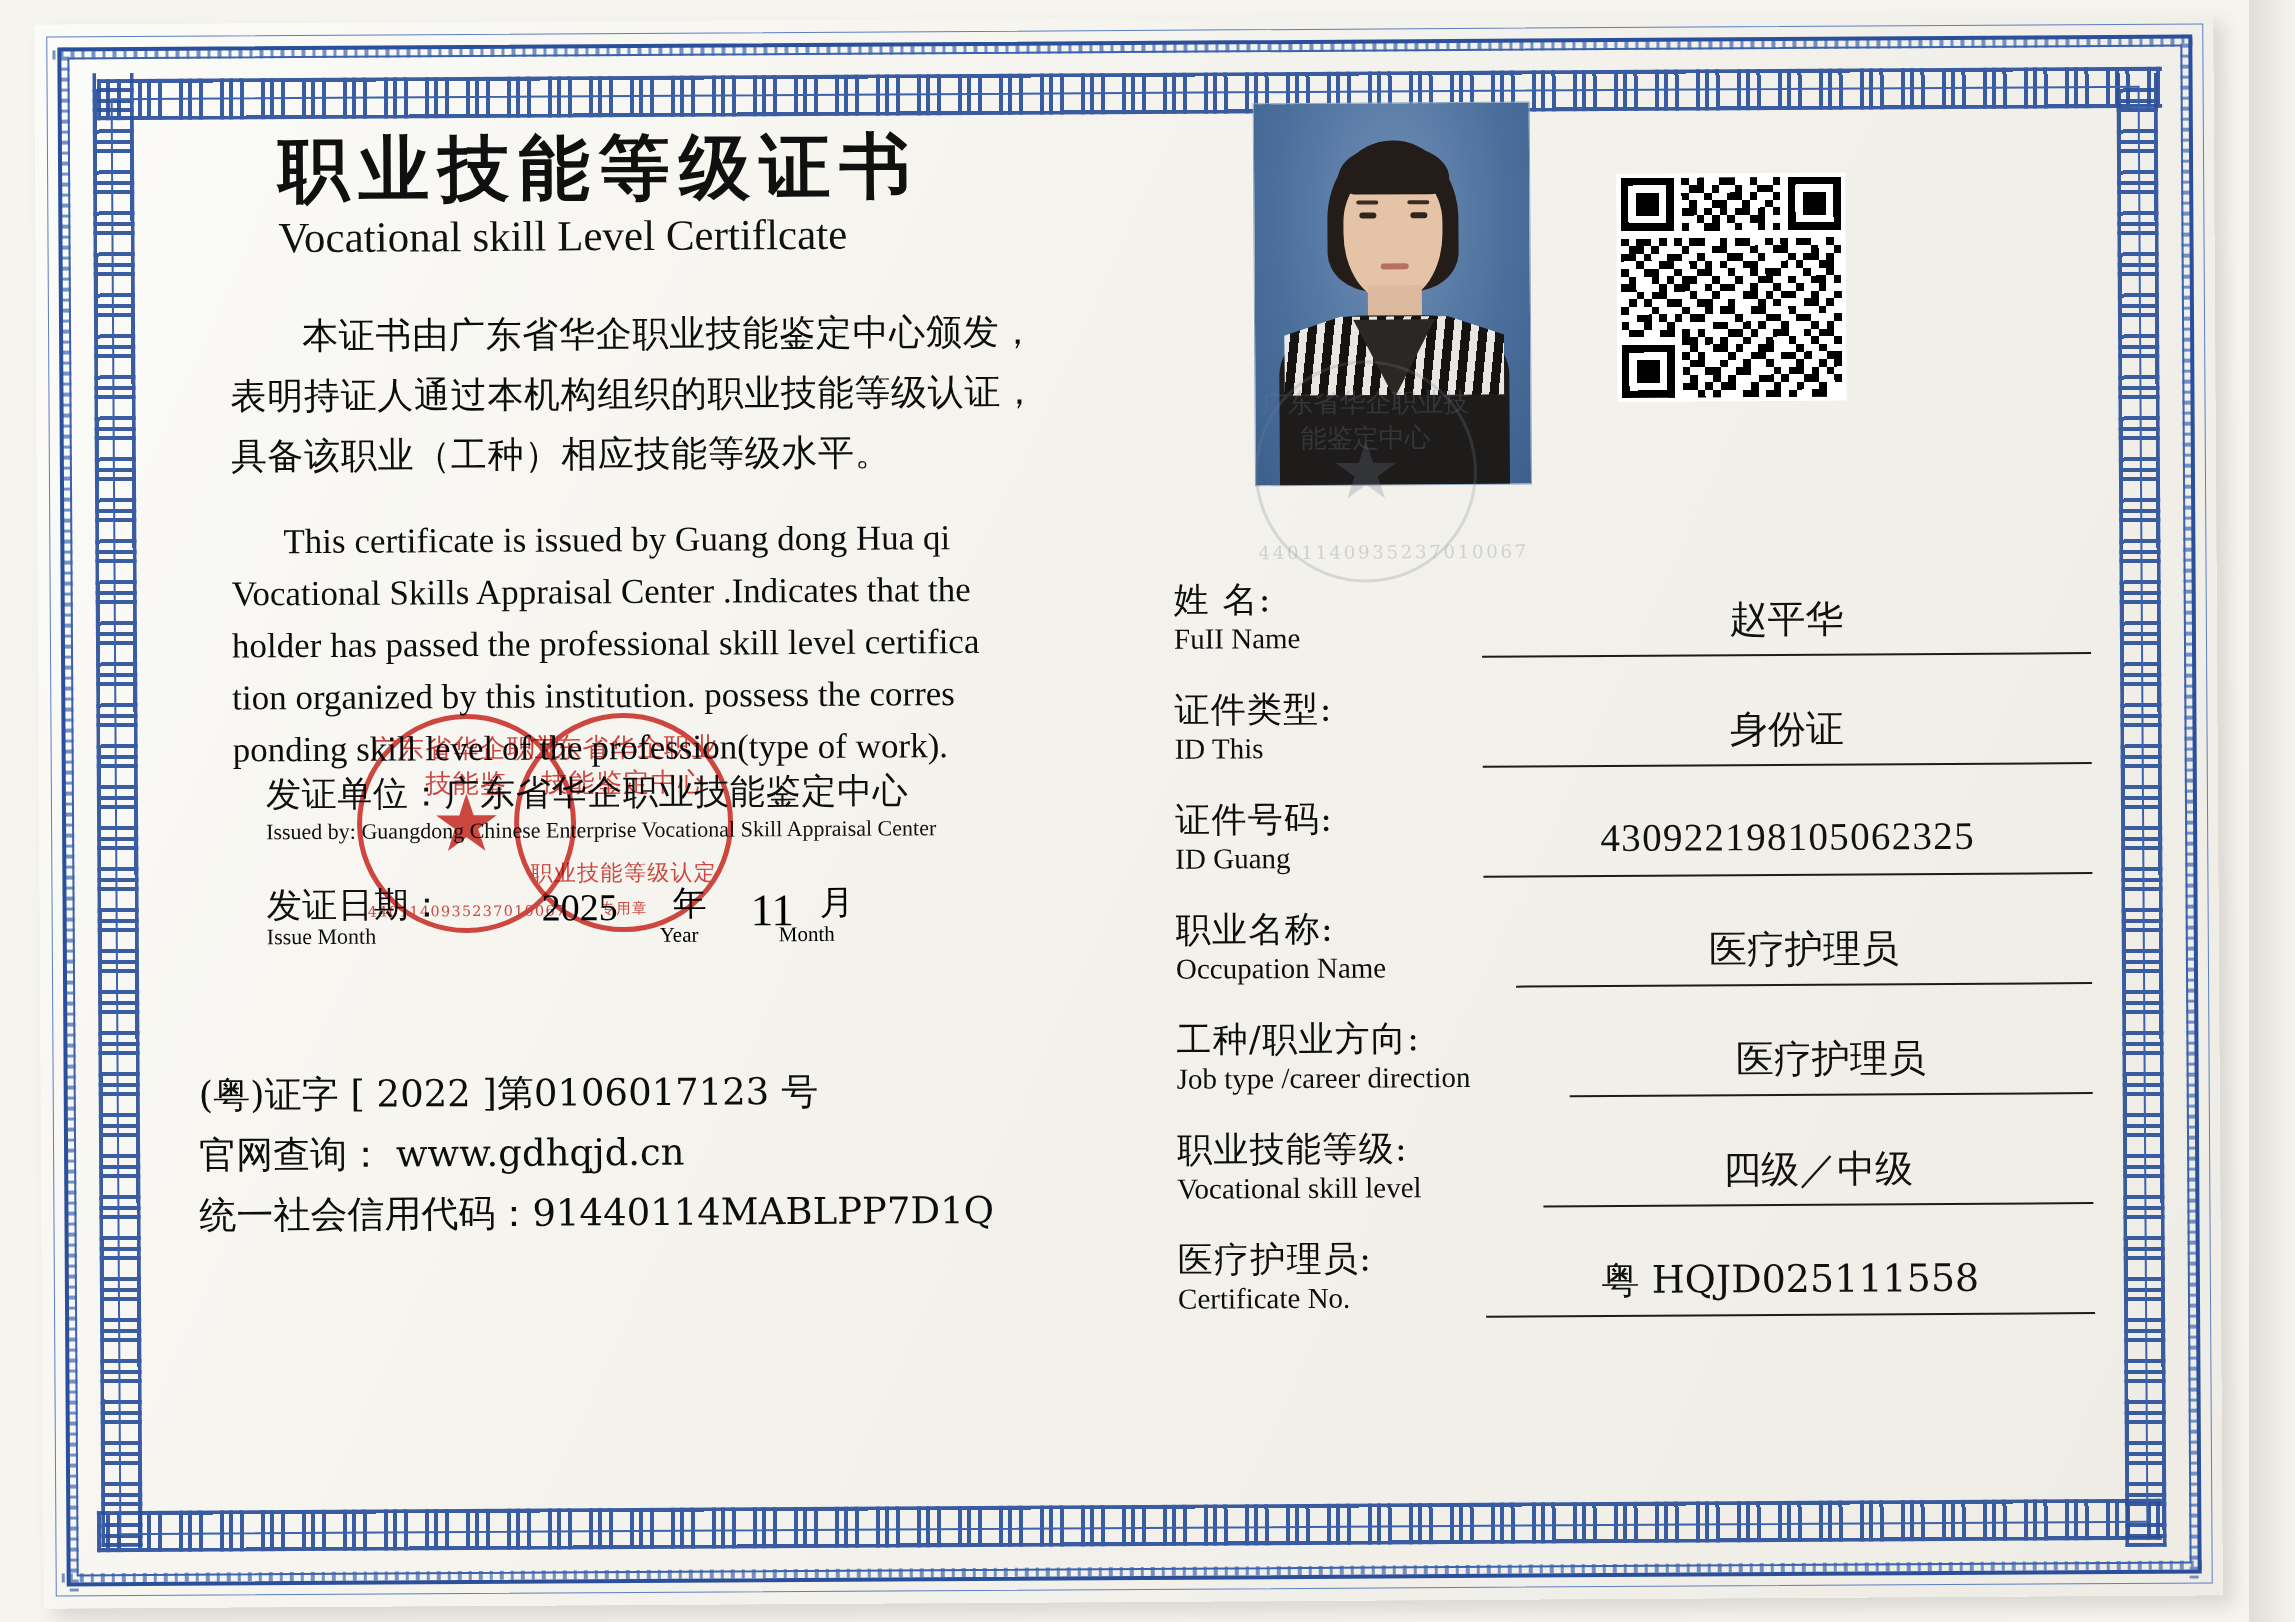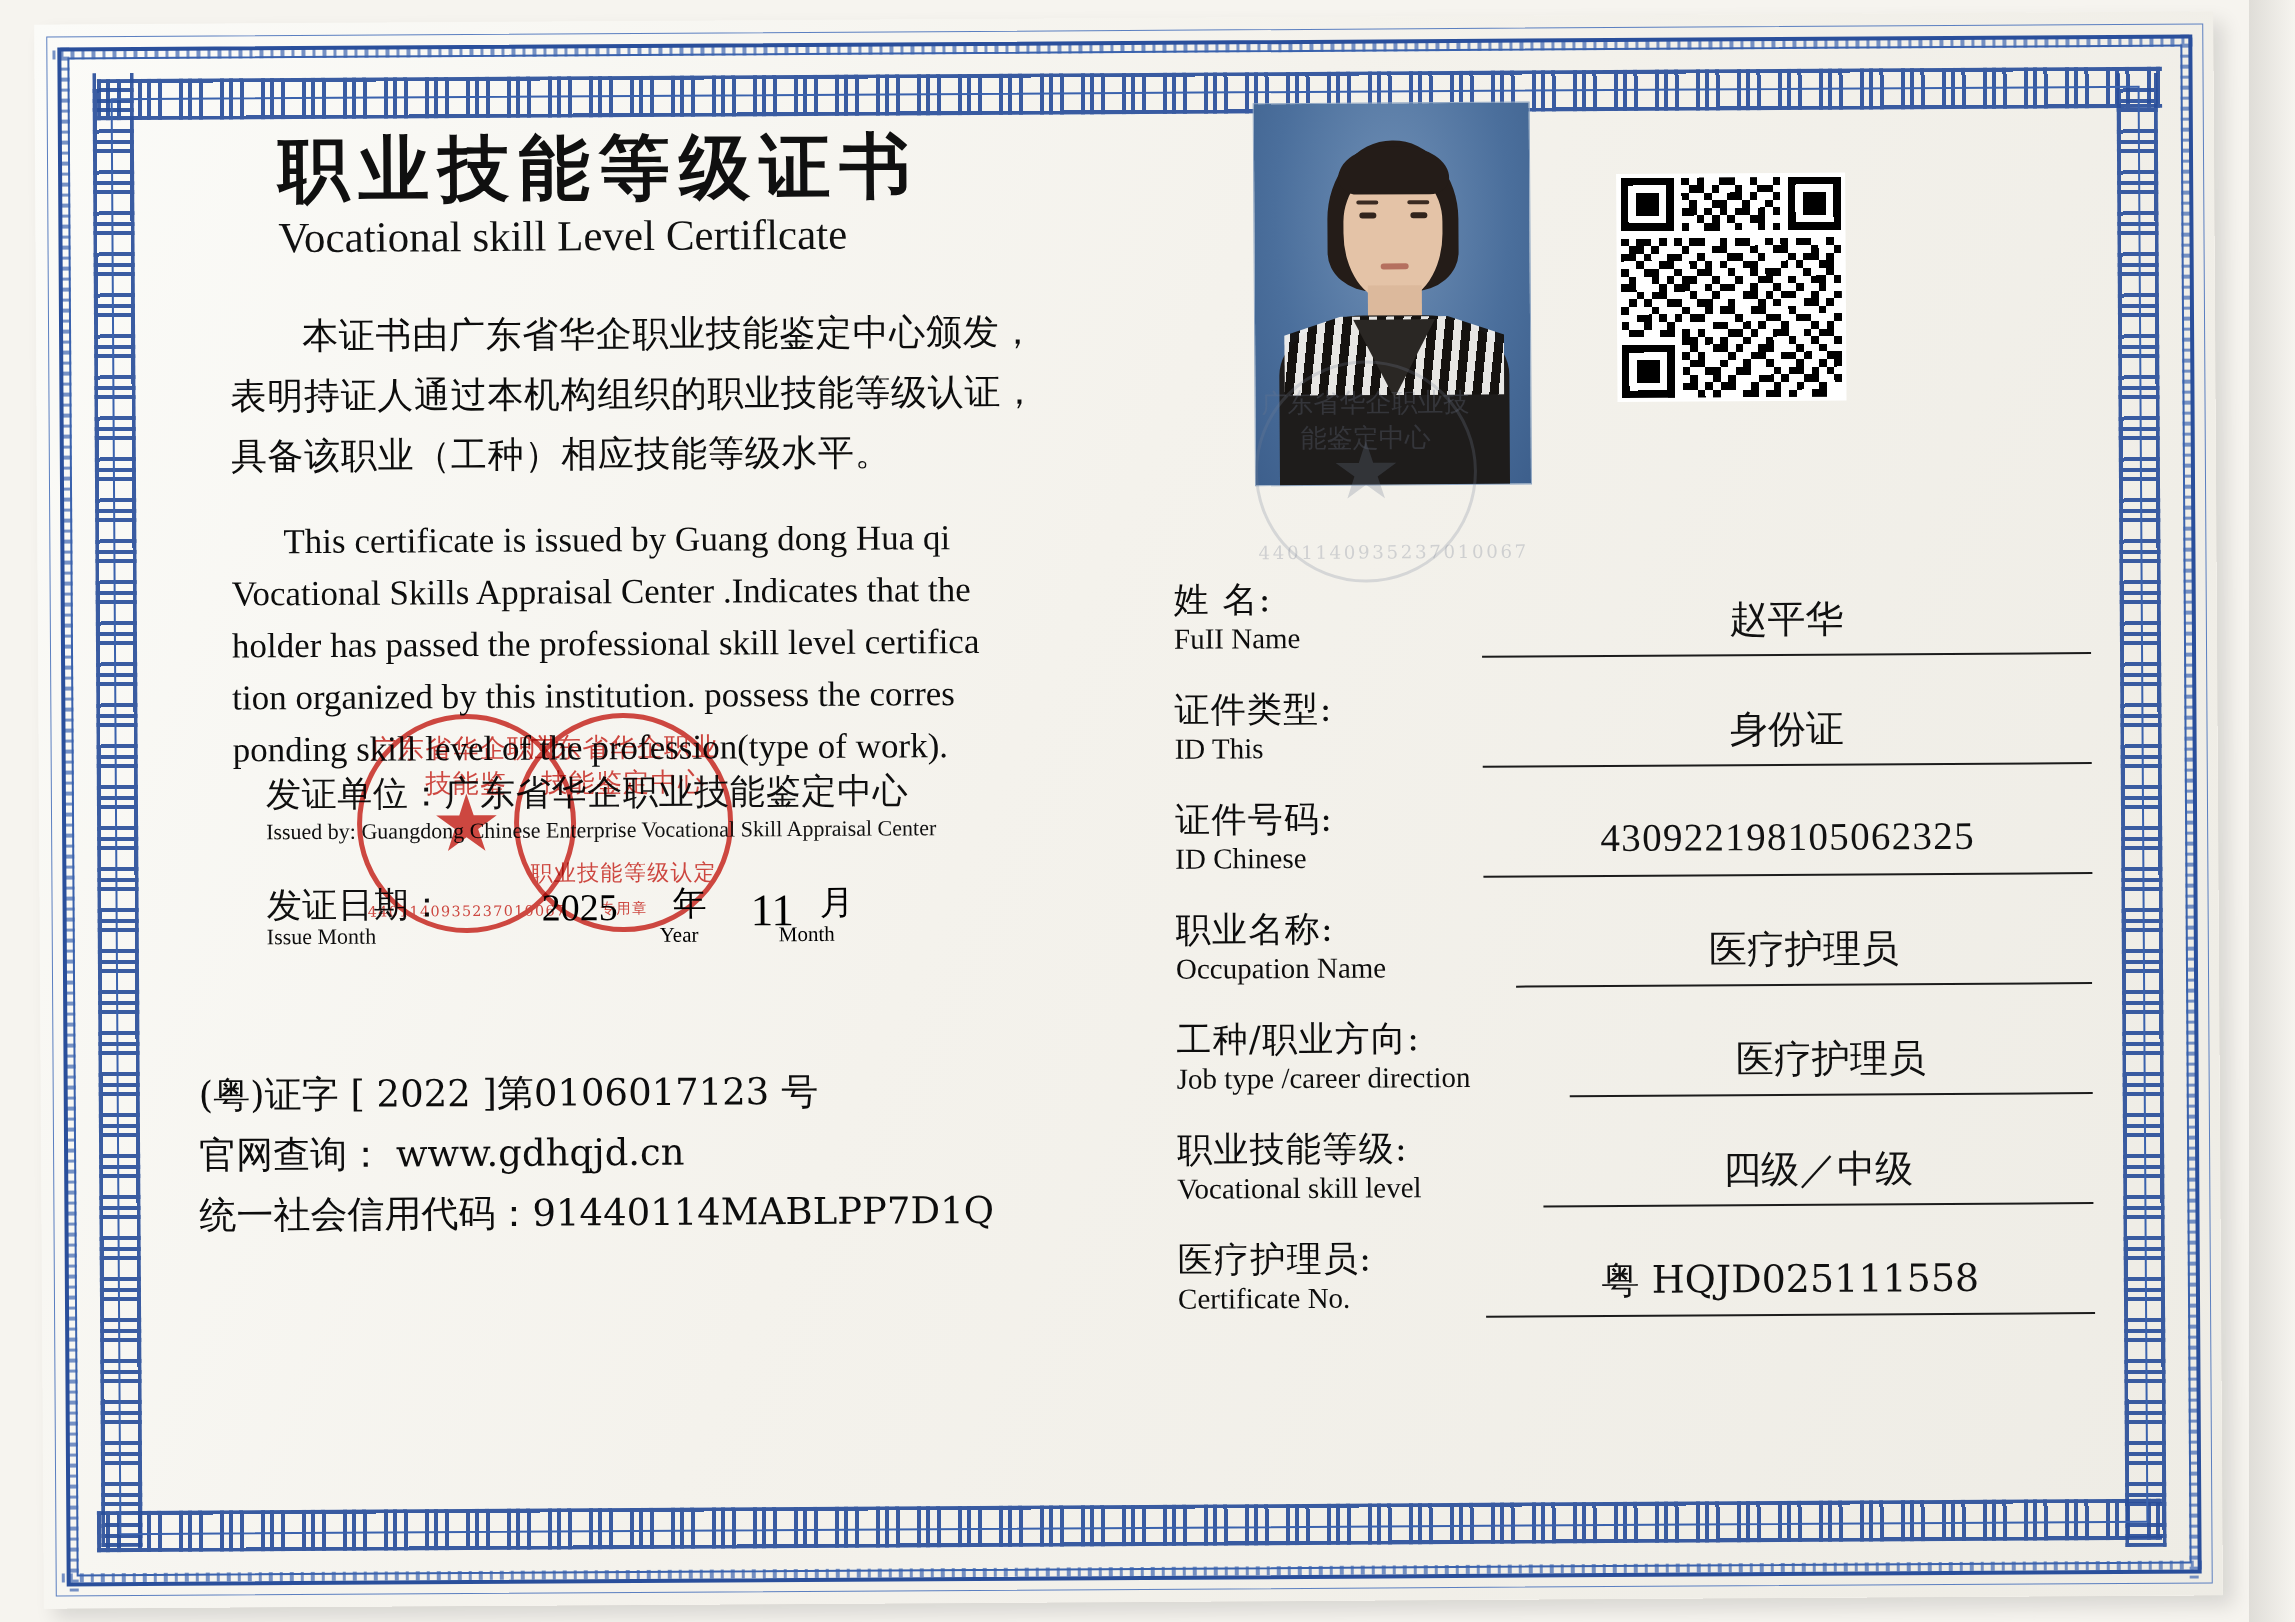--- a/index.html
+++ b/index.html
@@ -753,7 +753,7 @@
 
       <div class="field-row row-idnum">
         <span class="f-cn">证件号码:</span>
-        <span class="f-en">ID Chinese</span>
+        <span class="f-en">ID Guang</span>
         <span class="f-val en">430922198105062325</span>
         <span class="f-line"></span>
       </div>

